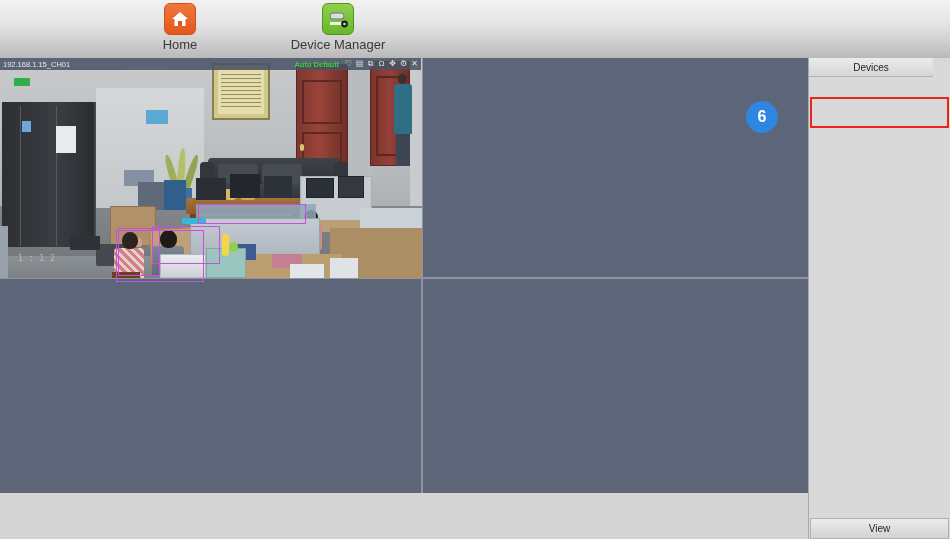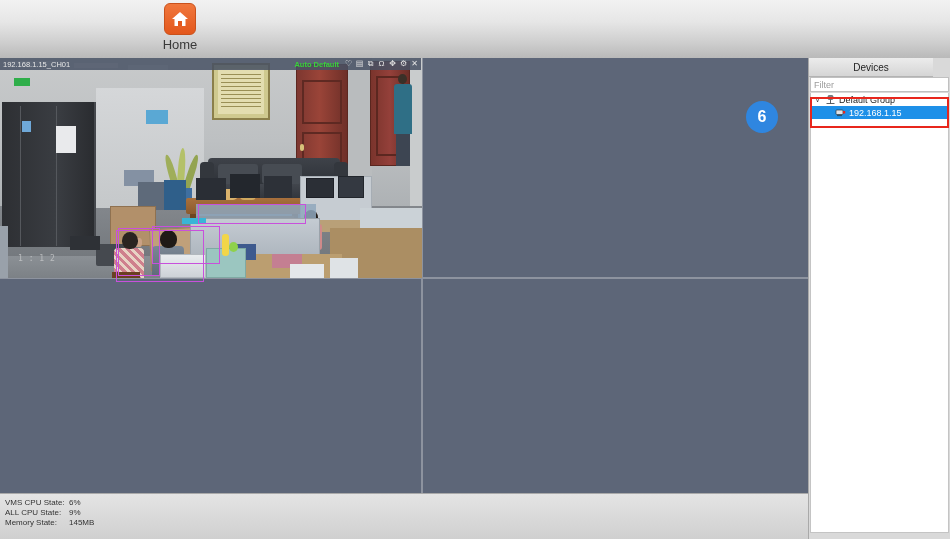--- a/index.html
+++ b/index.html
@@ -451,6 +451,17 @@
     </div>
 
 
+    <div class="navtab" id="tab-devmgr">
+      <div class="ico ico-dev">
+        <svg width="22" height="22" viewBox="0 0 22 22" aria-hidden="true">
+          <rect x="3" y="5" width="14" height="6" rx="3" fill="#d9dde0" stroke="#6e7478"></rect>
+          <rect x="3" y="14" width="13" height="3" fill="#ffffff" opacity="0.85"></rect>
+          <circle cx="17.5" cy="16" r="3.4" fill="#1d1f22"></circle>
+          <circle cx="17.5" cy="16" r="1.3" fill="#cfd3d6"></circle>
+        </svg>
+      </div>
+      <div class="lbl">Device Manager</div>
+    </div>
   </div>
 
   <div id="video-area">

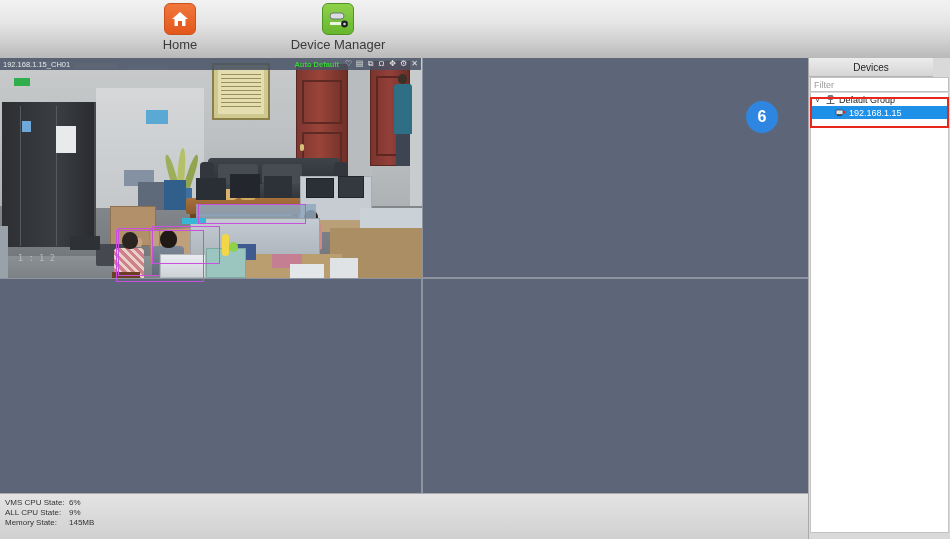--- a/index.html
+++ b/index.html
@@ -618,9 +618,6 @@
 
     <div id="devices-header">Devices</div>
 
-    <div id="filter-input">
-      <span>Filter</span>
-    </div>
 
     <div id="tree">
       <div class="tree-node">

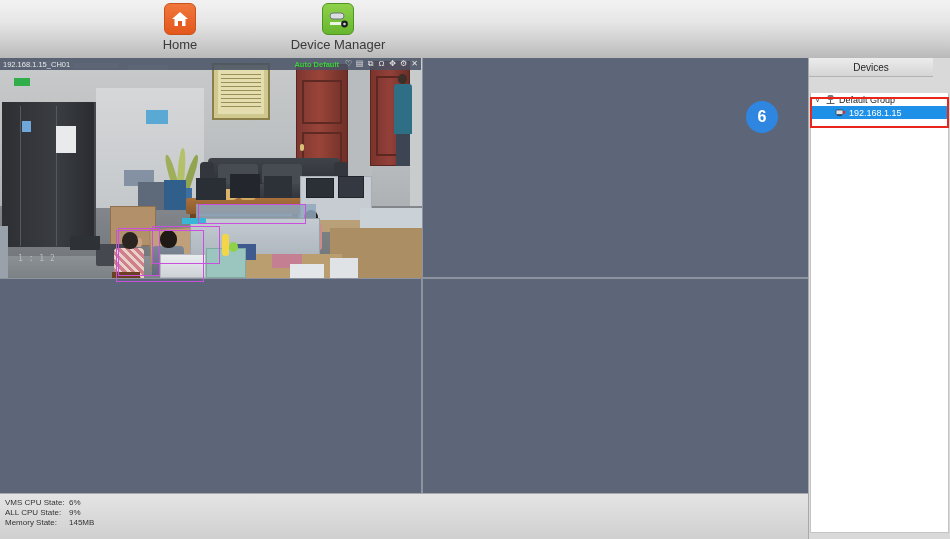--- a/index.html
+++ b/index.html
@@ -619,30 +619,6 @@
     <div id="devices-header">Devices</div>
 
 
-    <div id="tree">
-      <div class="tree-node">
-        <span class="chevron">∨</span>
-        <span class="tree-ico">
-          <svg width="11" height="11" viewBox="0 0 11 11" aria-hidden="true">
-            <rect x="3" y="1.5" width="5" height="4" rx="1" fill="#7c8085" stroke="#4b4e52" stroke-width="0.6"></rect>
-            <path d="M1.5 9.5 L9.5 9.5" stroke="#4b4e52" stroke-width="0.9"></path>
-            <path d="M5.5 5.5 L5.5 9.5" stroke="#4b4e52" stroke-width="0.9"></path>
-          </svg>
-        </span>
-        <span>Default Group</span>
-      </div>
-
-      <div class="tree-node child selected">
-        <span class="tree-ico">
-          <svg width="11" height="11" viewBox="0 0 11 11" aria-hidden="true">
-            <rect x="1" y="3" width="7" height="4.5" rx="0.8" fill="#dfe3e8" stroke="#2e3338" stroke-width="0.7"></rect>
-            <rect x="8" y="4" width="2.2" height="2.5" fill="#e8261c"></rect>
-            <path d="M2 8.6 L7 8.6" stroke="#2e3338" stroke-width="0.8"></path>
-          </svg>
-        </span>
-        <span>192.168.1.15</span>
-      </div>
-    </div>
 
   </div>
 

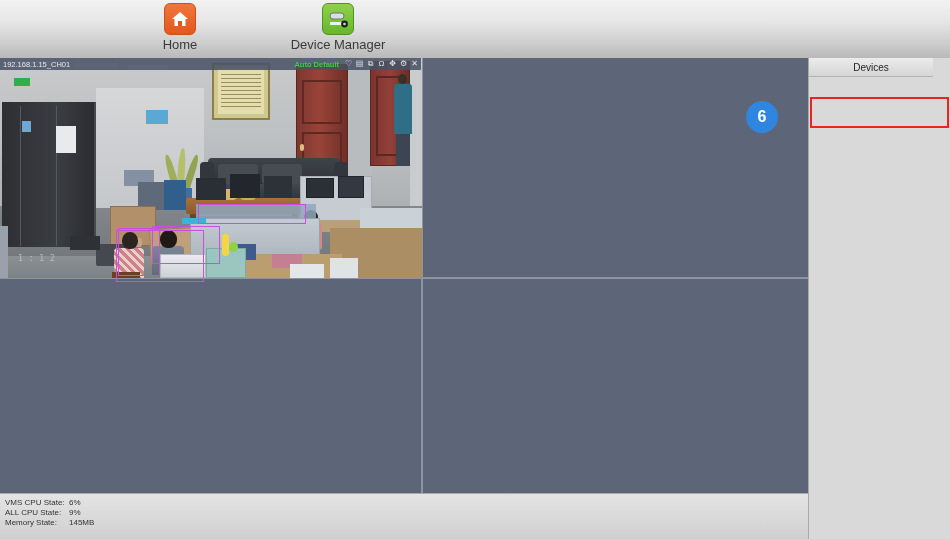--- a/index.html
+++ b/index.html
@@ -595,24 +595,6 @@
     <div class="cell" id="cell-3"></div>
   </div>
 
-  <div id="bottombar">
-
-    <div id="status-block">
-      <div class="status-row">
-        <span class="status-key">VMS CPU State:</span>
-        <span class="status-val">6%</span>
-      </div>
-      <div class="status-row">
-        <span class="status-key">ALL CPU State:</span>
-        <span class="status-val">9%</span>
-      </div>
-      <div class="status-row">
-        <span class="status-key">Memory State:</span>
-        <span class="status-val">145MB</span>
-      </div>
-    </div>
-
-  </div>
 
   <div id="right-panel">
 

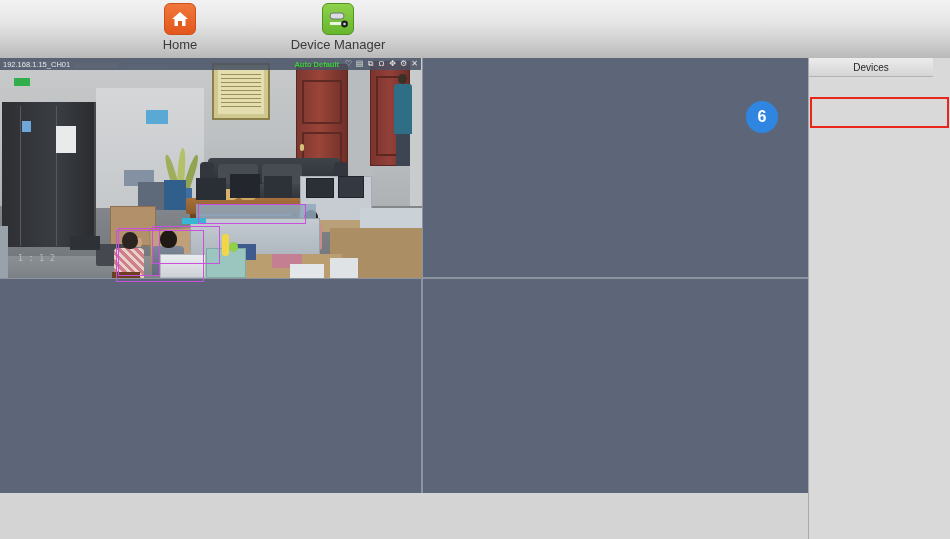--- a/index.html
+++ b/index.html
@@ -602,6 +602,7 @@
 
 
 
+    <div id="view-button">View</div>
   </div>
 
   <div id="annot-box"></div>

